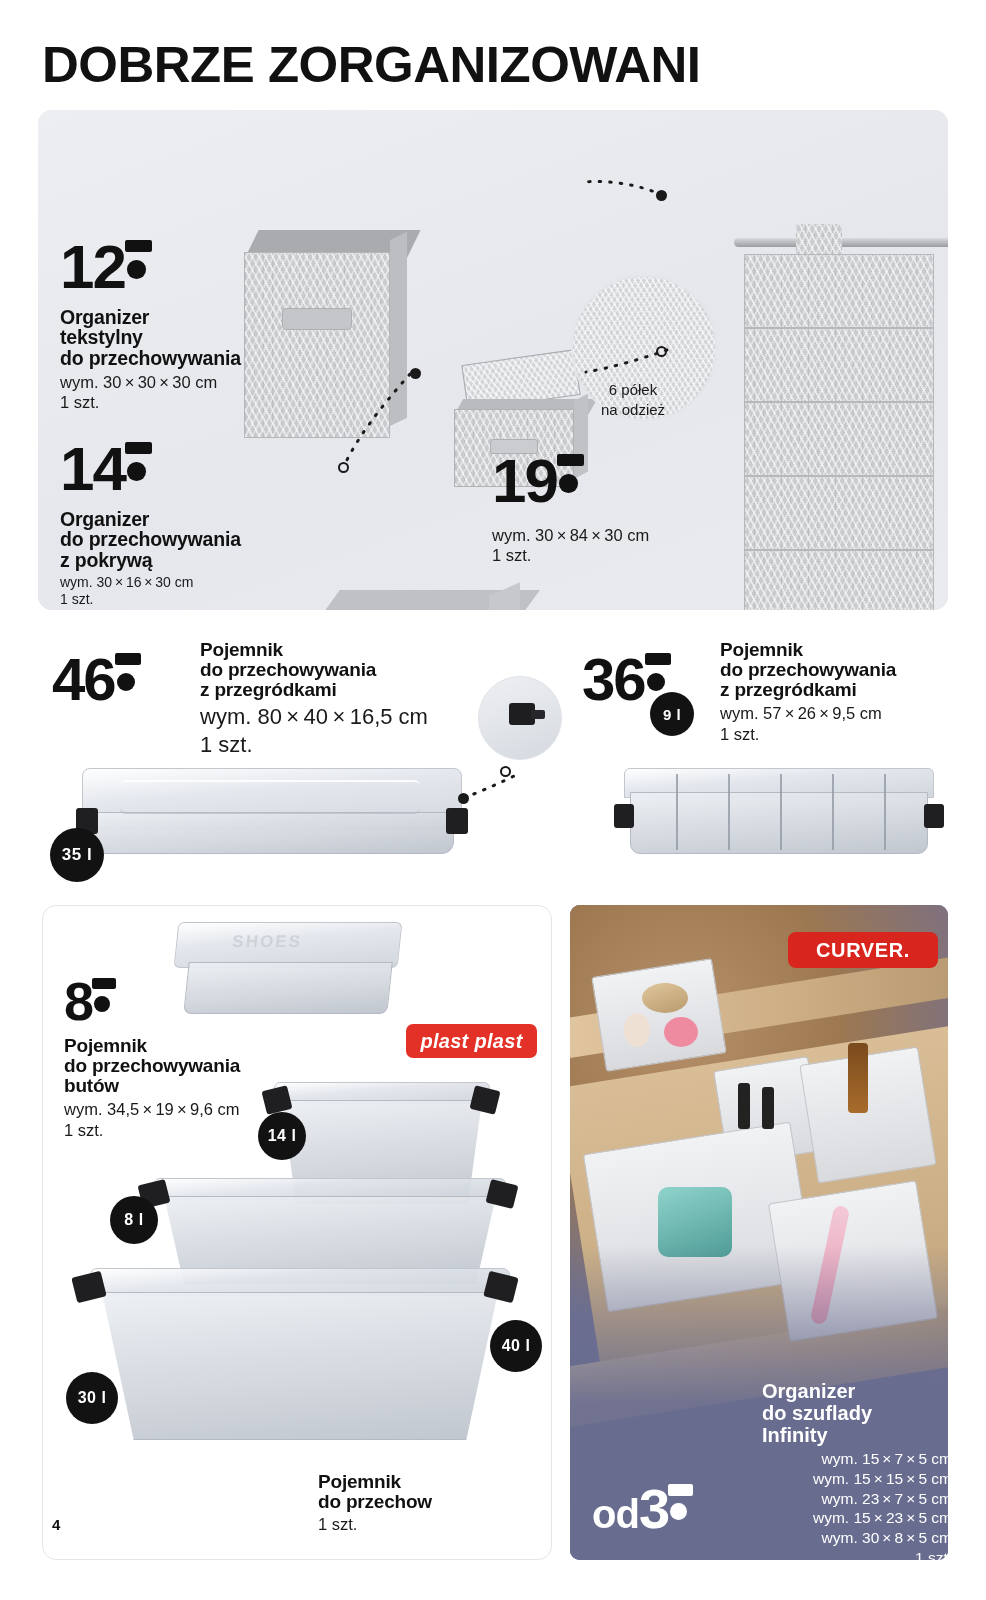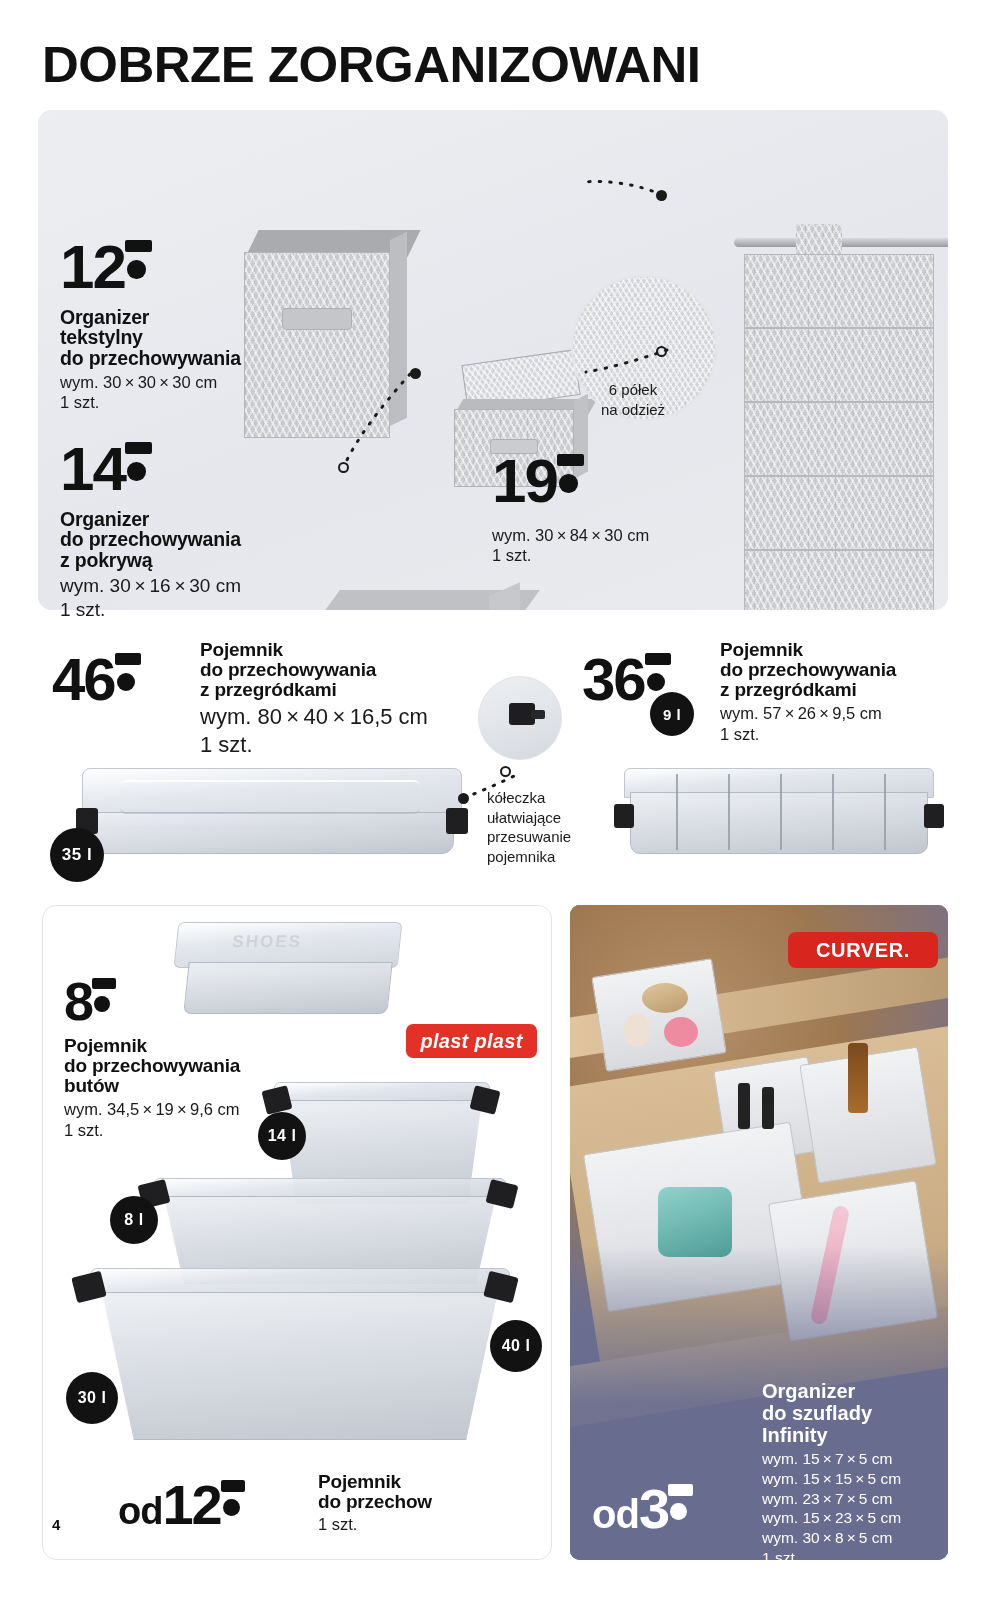--- a/index.html
+++ b/index.html
@@ -266,7 +266,7 @@
       <div>do przechowywania</div>
       <div>z pokrywą</div>
     </div>
-    <div class="pdim" style="font-size:19px; margin-top:3px">
+    <div class="pdim" style="font-size:14px; margin-top:3px">
       <div>wym. 30 × 16 × 30 cm</div>
       <div>1 szt.</div>
     </div>

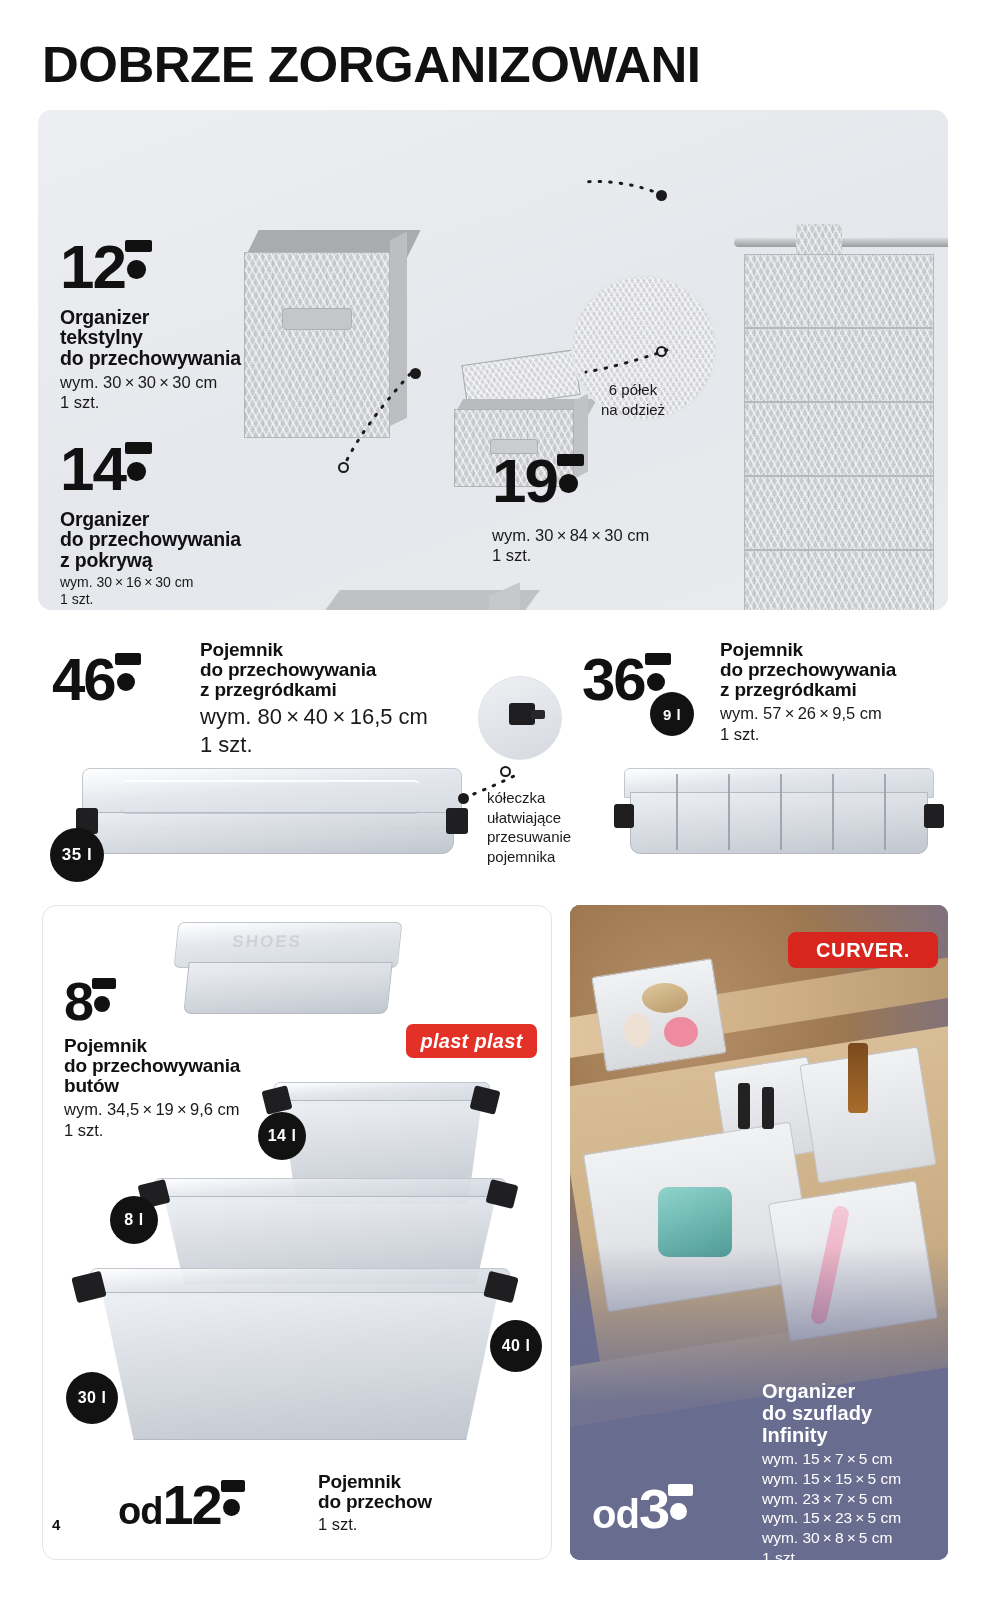--- a/index.html
+++ b/index.html
@@ -318,12 +318,6 @@
   </svg>
   <div class="dot-o" style="left:500px; top:766px"></div>
   <div class="dot-f" style="left:458px; top:793px"></div>
-  <div class="callout" style="left:487px; top:788px; width:120px; text-align:left">
-    <div>kółeczka</div>
-    <div>ułatwiające</div>
-    <div>przesuwanie</div>
-    <div>pojemnika</div>
-  </div>
 
   <div style="position:absolute; left:582px; top:640px">
     <div class="price" style="font-size:60px; float:left">

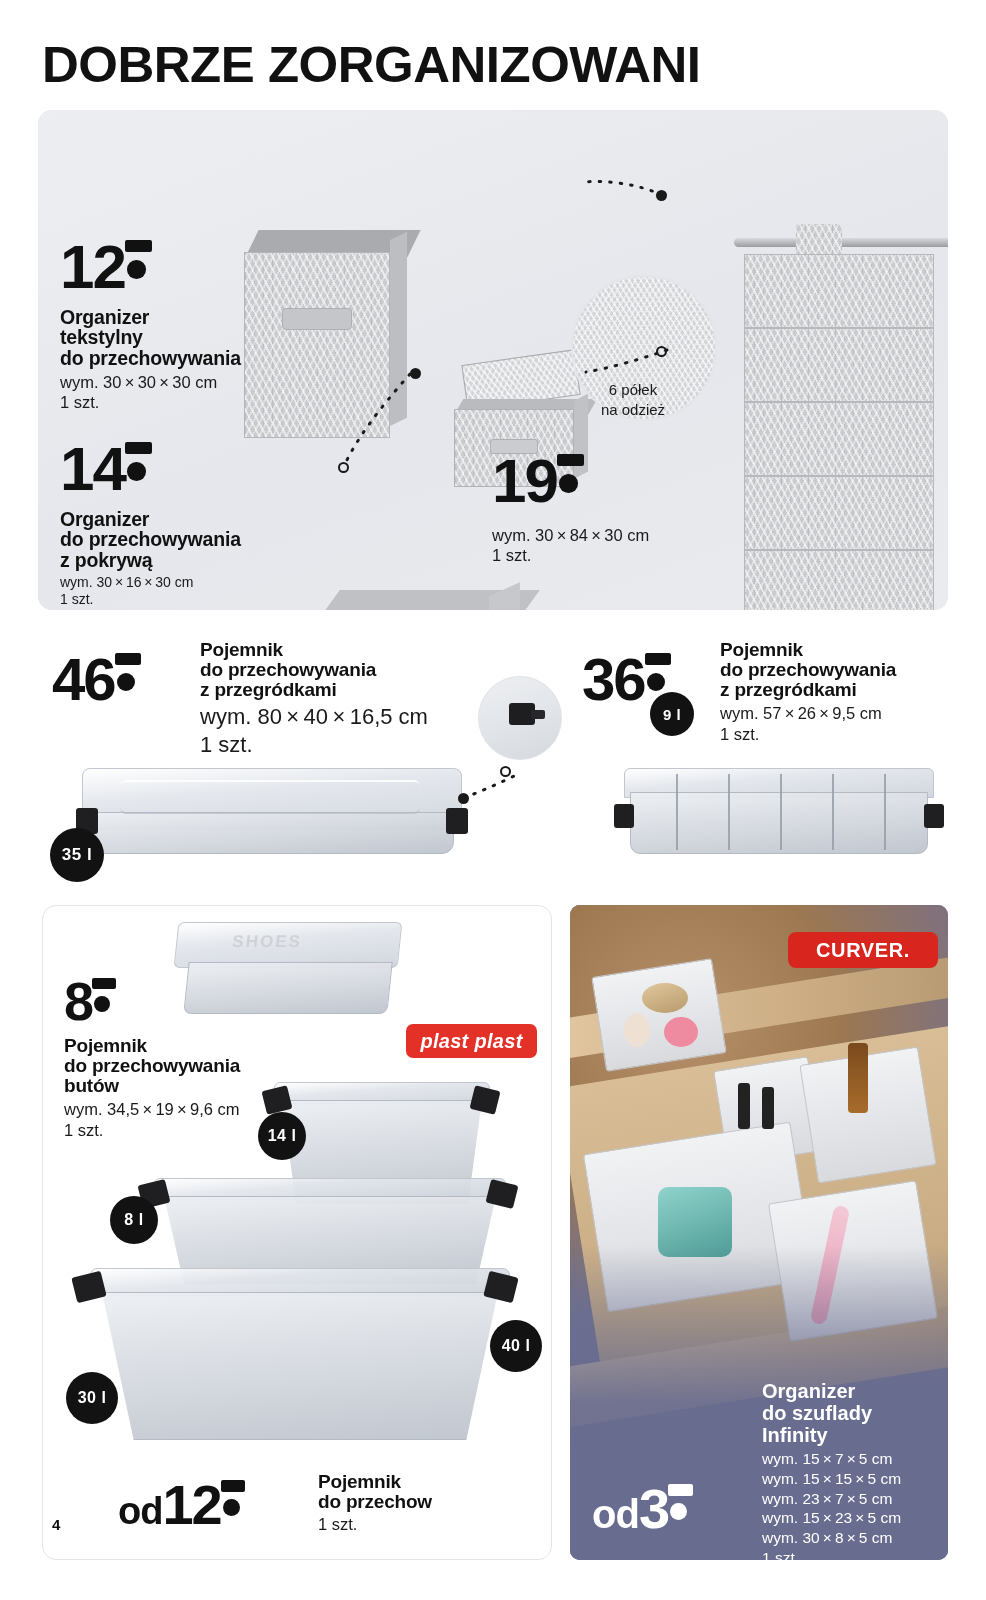--- a/index.html
+++ b/index.html
@@ -176,7 +176,7 @@
   }
   .br-text { position:absolute; left:762px; top:1380px; width:190px; color:#fff; }
   .br-text .nm { font-size:20px; font-weight:700; line-height:1.1; }
-  .br-text .dm { font-size:15.5px; line-height:1.28; margin-top:3px; }
+  .br-text .dm { font-size:15.5px; line-height:1.28; margin-top:3px;text-align:right; }
 
   .pagenum { position:absolute; left:52px; top:1516px; font-size:15px; font-weight:700; color:#111; }
 </style>

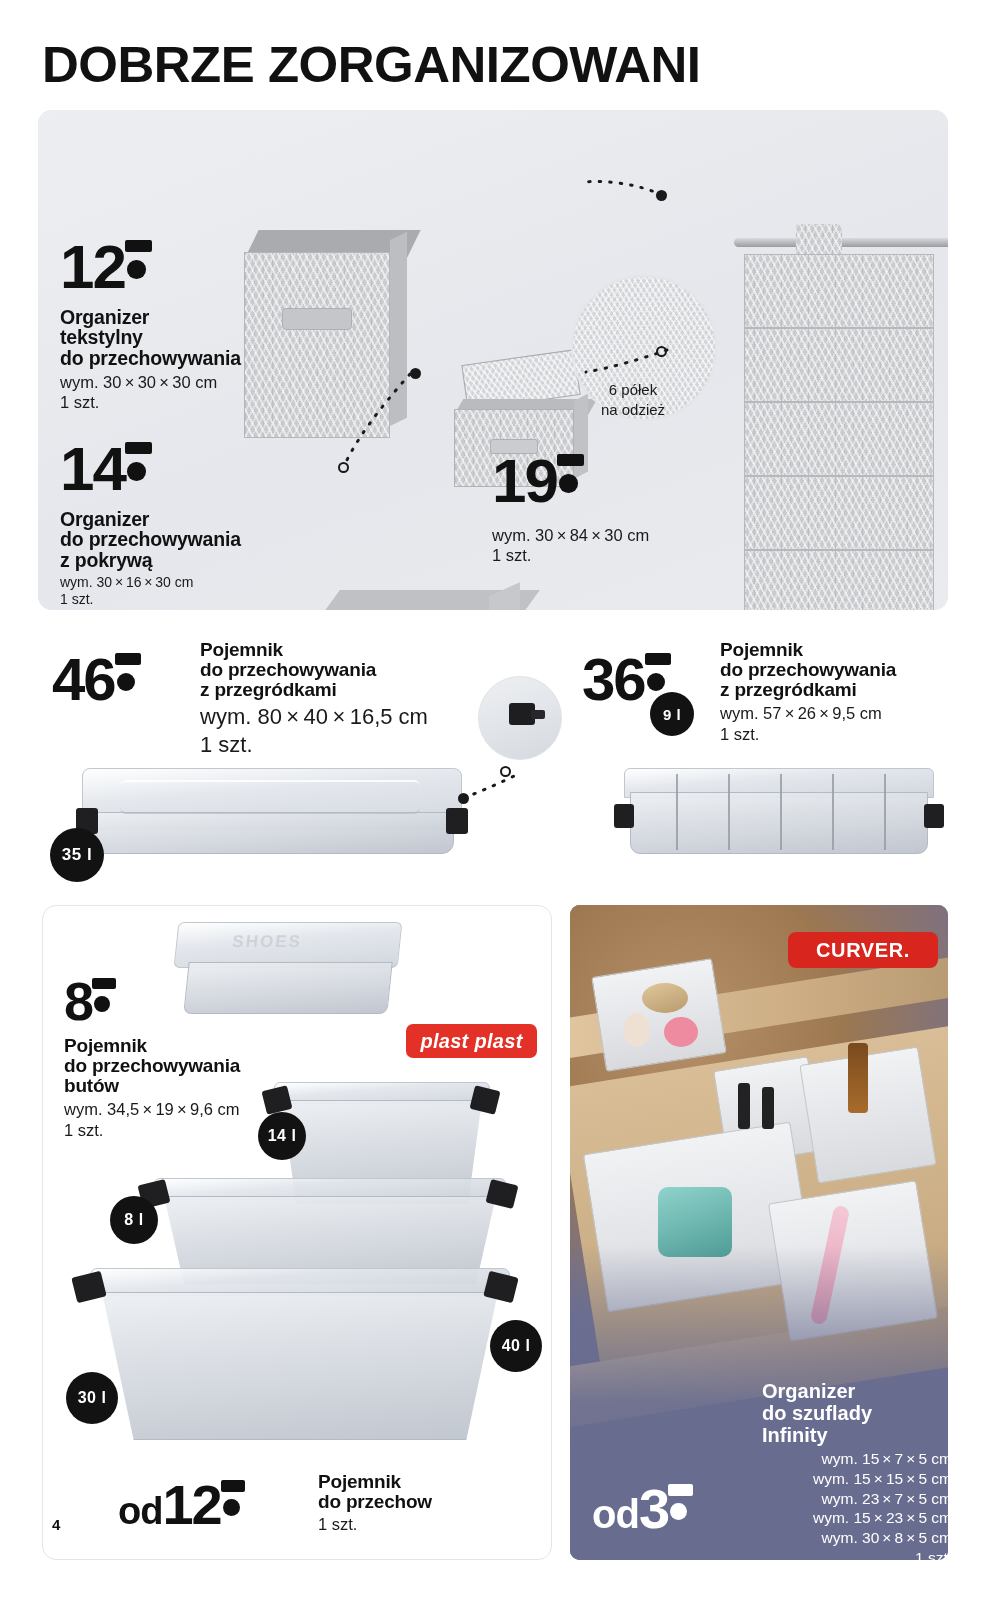--- a/index.html
+++ b/index.html
@@ -401,9 +401,6 @@
   <div class="lbadge" style="left:66px; top:1372px; width:52px; height:52px; font-size:16px">30 l</div>
 
   <div style="position:absolute; left:118px; top:1468px">
-    <div class="price" style="font-size:56px; float:left">
-      <span style="font-size:38px; letter-spacing:-1px">od</span><span class="cur">12</span><span class="dash"></span>
-    </div>
     <div style="margin-left:200px; padding-top:4px">
       <div class="pname" style="font-size:19px">
         <div>Pojemnik</div>

